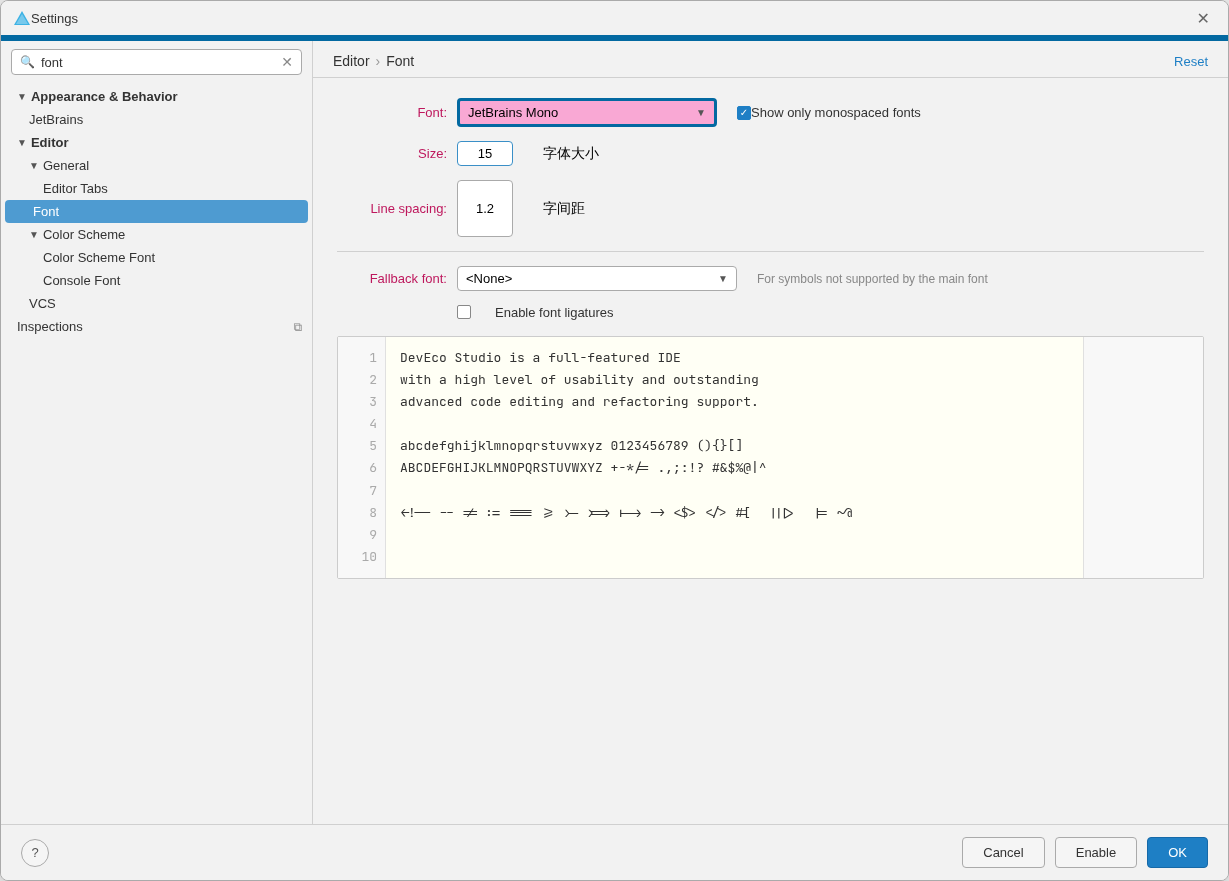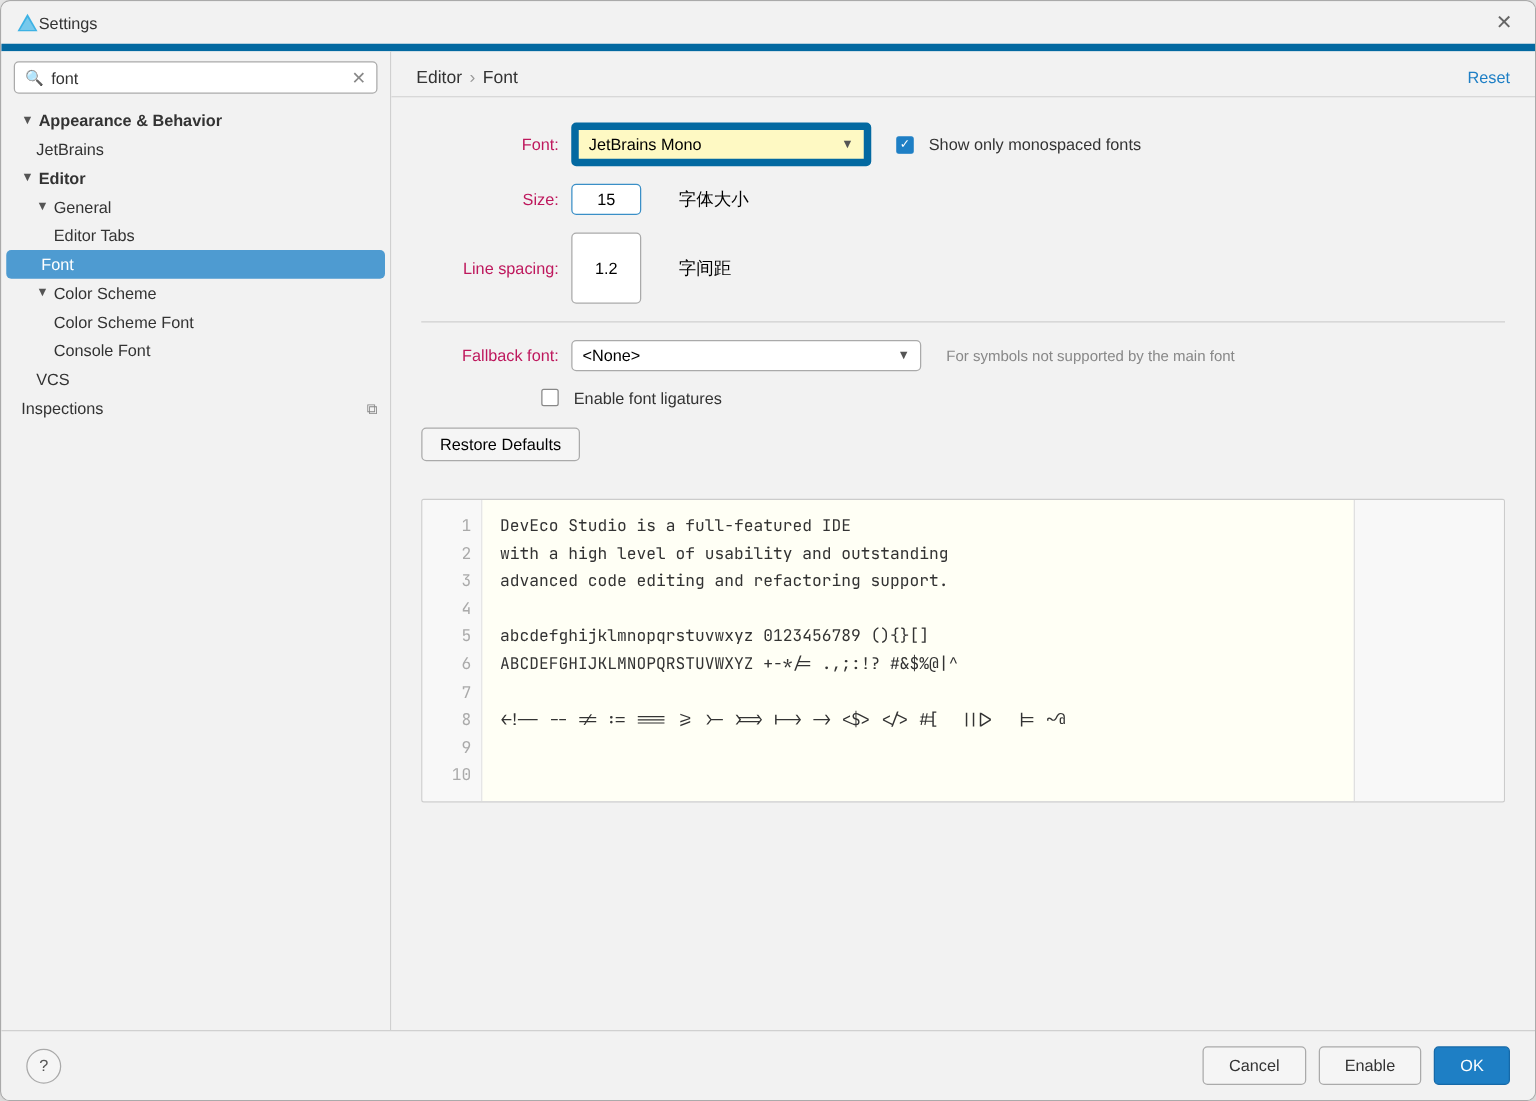--- a/index.html
+++ b/index.html
@@ -158,11 +158,11 @@
       flex-shrink: 0;
     }
     .font-dropdown {
-      width: 240px;
+      width: 260px;
       padding: 4px 8px;
-      border: 6px solid #0369a1;
-      border-radius: 4px;
-      background: #fef9c3;
+      border: 3px solid #0369a1;
+      border-radius: 4px;
+      background: #f9a8d4;
       font-size: 13px;
       display: flex;
       align-items: center;

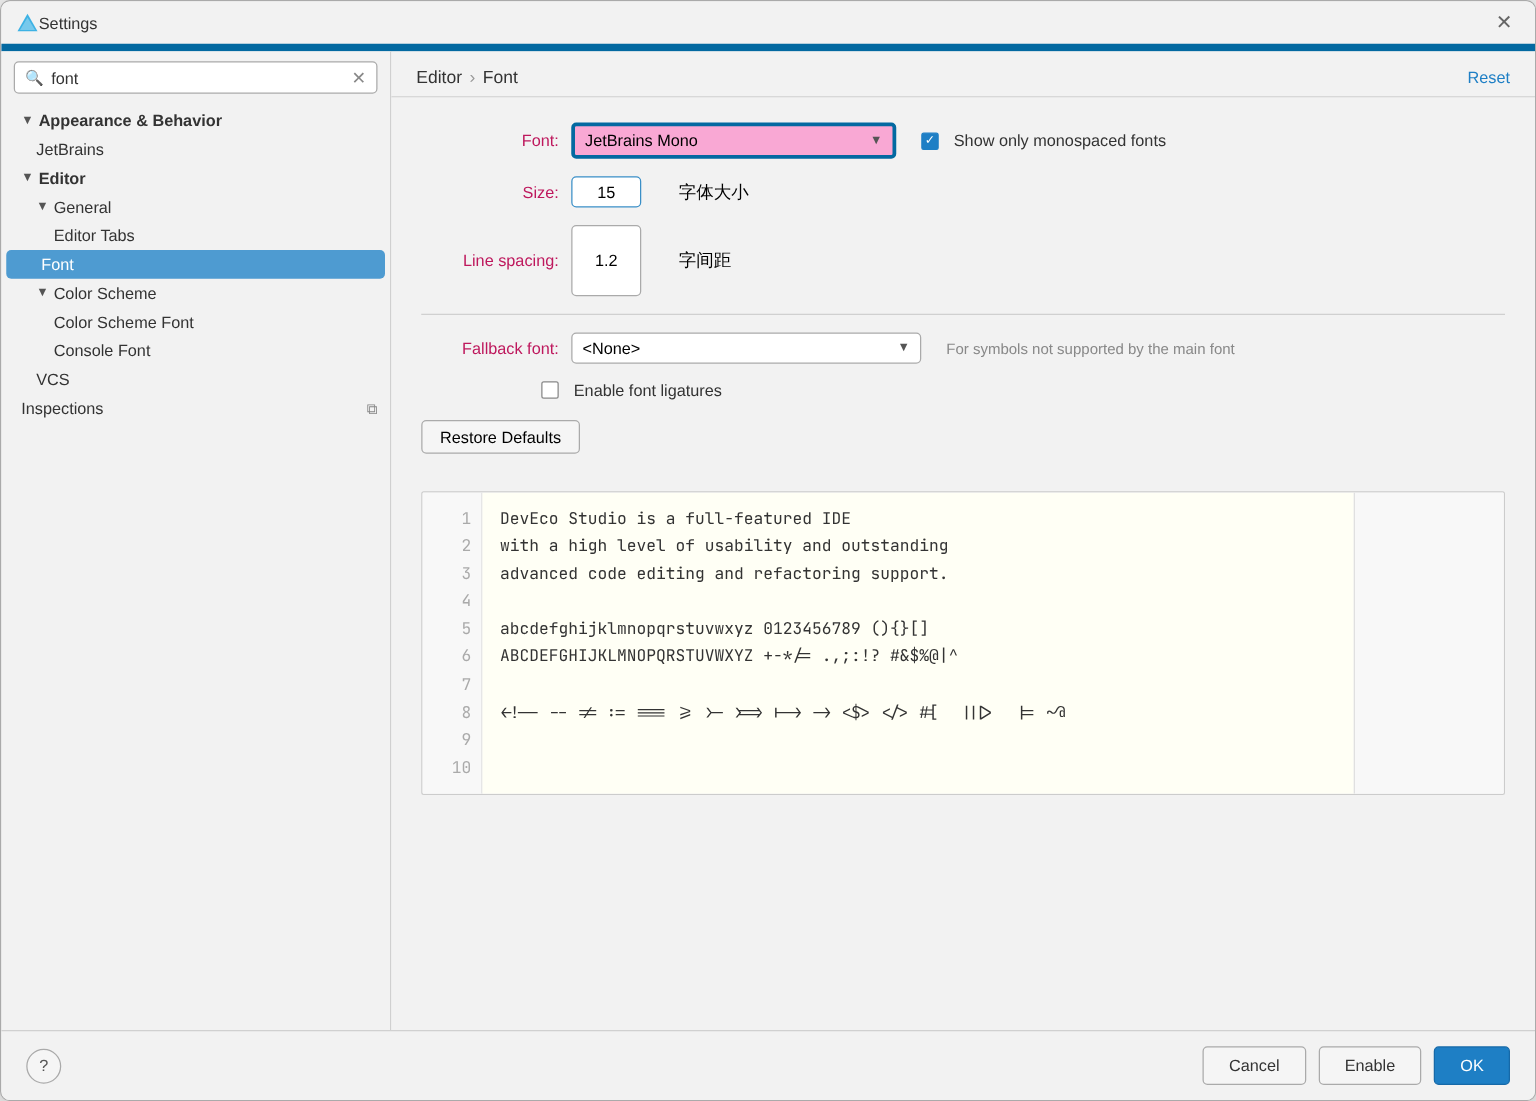--- a/index.html
+++ b/index.html
@@ -173,7 +173,7 @@
     .checkbox-group {
       display: flex;
       align-items: center;
-      gap: 12px;
+      gap: 0;
       margin-left: 10px;
     }
     .checkbox-blue {

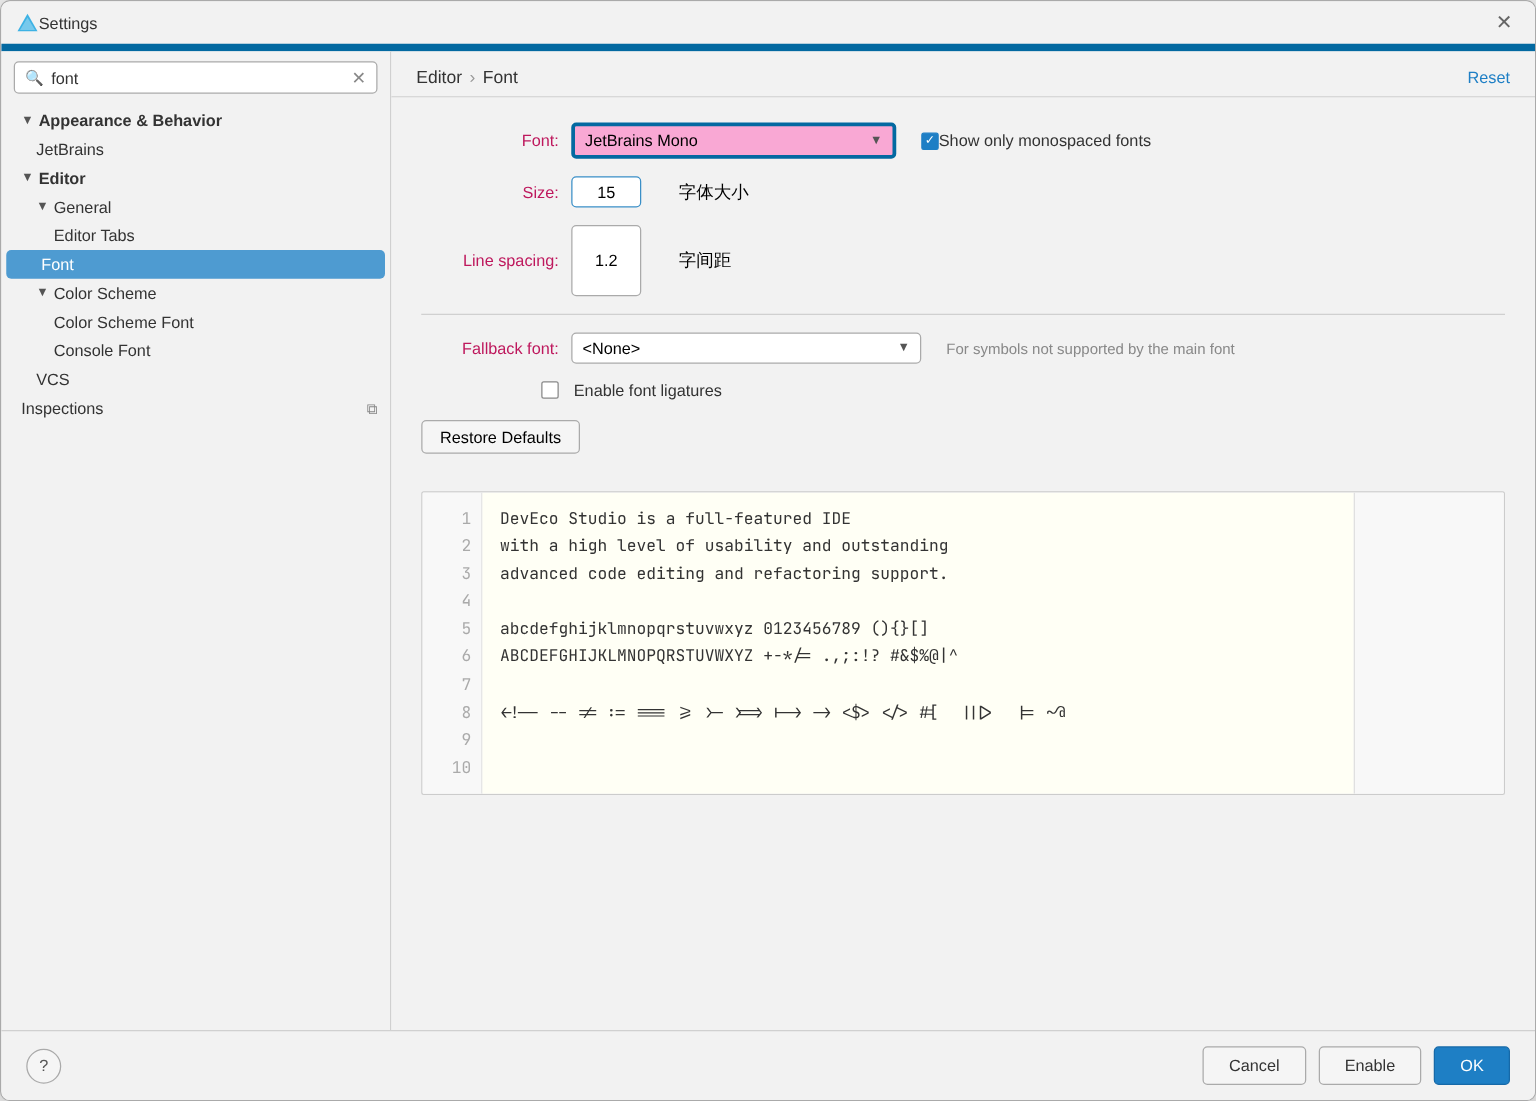--- a/index.html
+++ b/index.html
@@ -239,9 +239,9 @@
     .checkbox-row {
       display: flex;
       align-items: flex-start;
-      gap: 12px;
+      gap: 24px;
       margin-bottom: 16px;
-      margin-left: 96px;
+      margin-left: 120px;
     }
     .checkbox-empty {
       width: 14px;

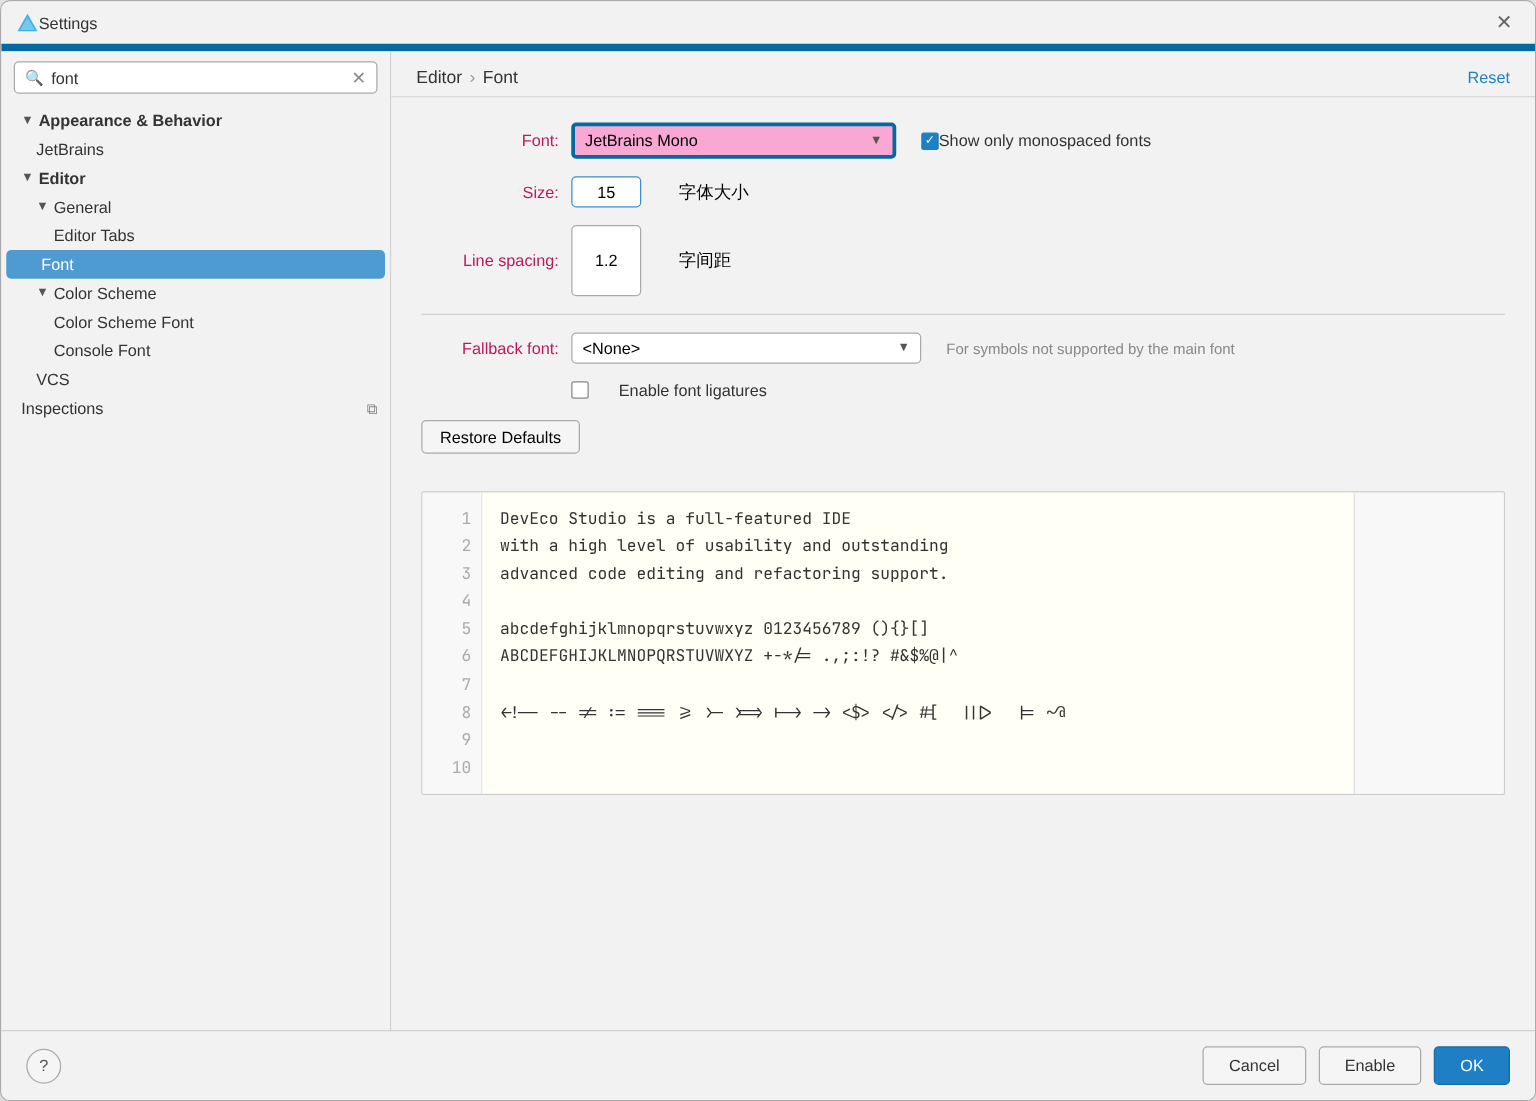--- a/index.html
+++ b/index.html
@@ -481,9 +481,6 @@
           <span class="checkbox-label">Enable font ligatures</span>
         </div>
 
-        <div style="margin-bottom: 14px;">
-          <button class="restore-btn">Restore Defaults</button>
-        </div>
 
         <div class="preview-area">
           <div class="line-numbers" id="line-numbers-container">

